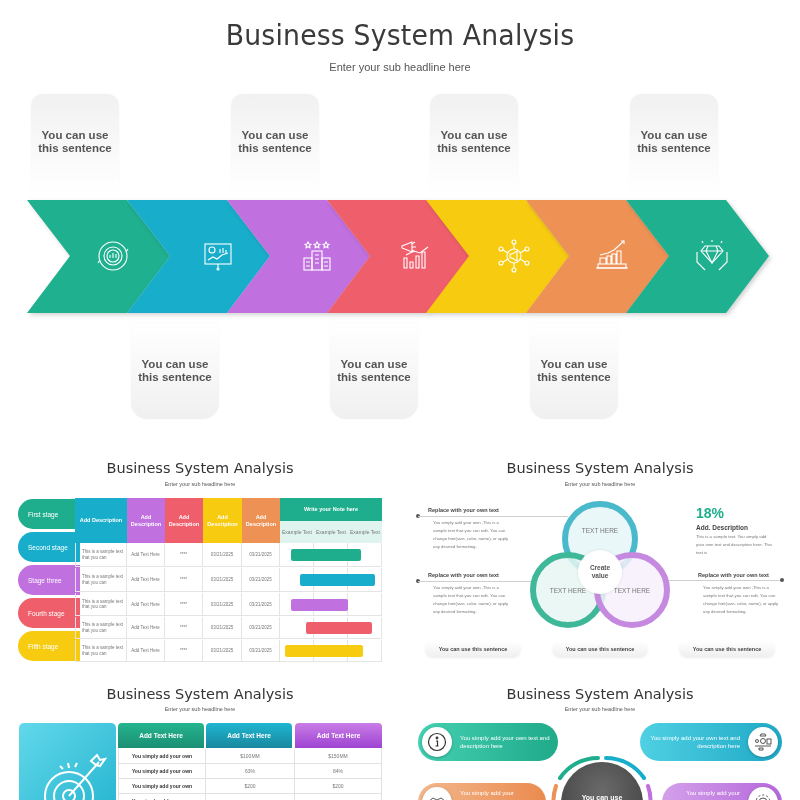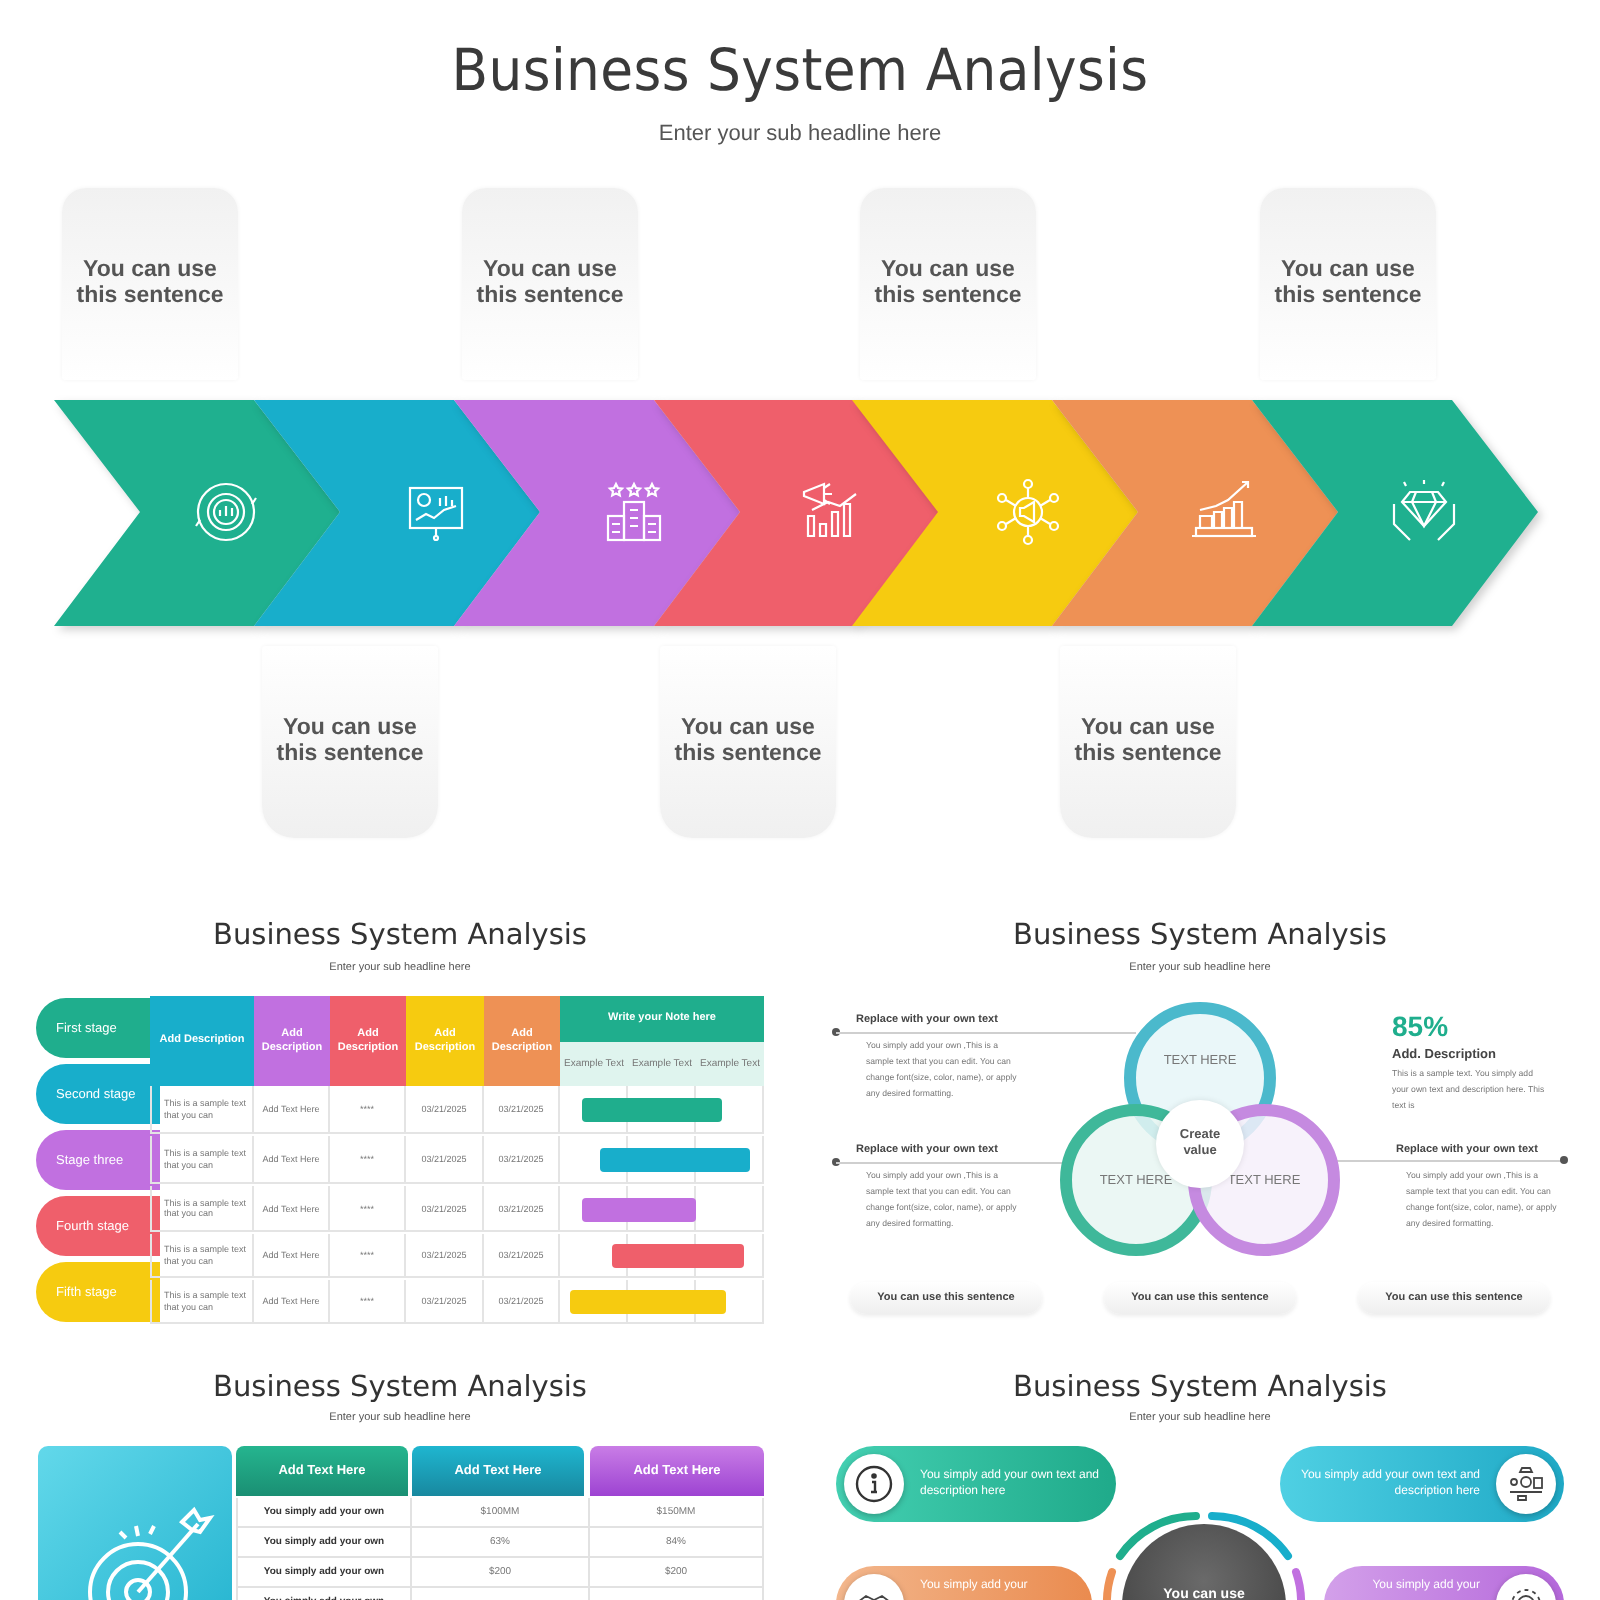--- a/index.html
+++ b/index.html
@@ -234,7 +234,7 @@
   <div class="v-head" style="left:428px; top:572px;">Replace with your own text</div>
   <div class="v-text" style="left:433px; top:584px;">You simply add your own ,This is a sample text that you can edit. You can change font(size, color, name), or apply any desired formatting.</div>
 
-  <div class="abs" style="left:696px; top:505px; font-size:14px; font-weight:bold; color:#1fae8d;">85%</div>
+  <div class="abs" style="left:696px; top:505px; font-size:14px; font-weight:bold; color:#1fae8d;">18%</div>
   <div class="abs" style="left:696px; top:524px; font-size:6.5px; font-weight:bold; color:#444;">Add. Description</div>
   <div class="v-text" style="left:696px; top:533px; width:78px;">This is a sample text. You simply add your own text and description here. This text is</div>
 

